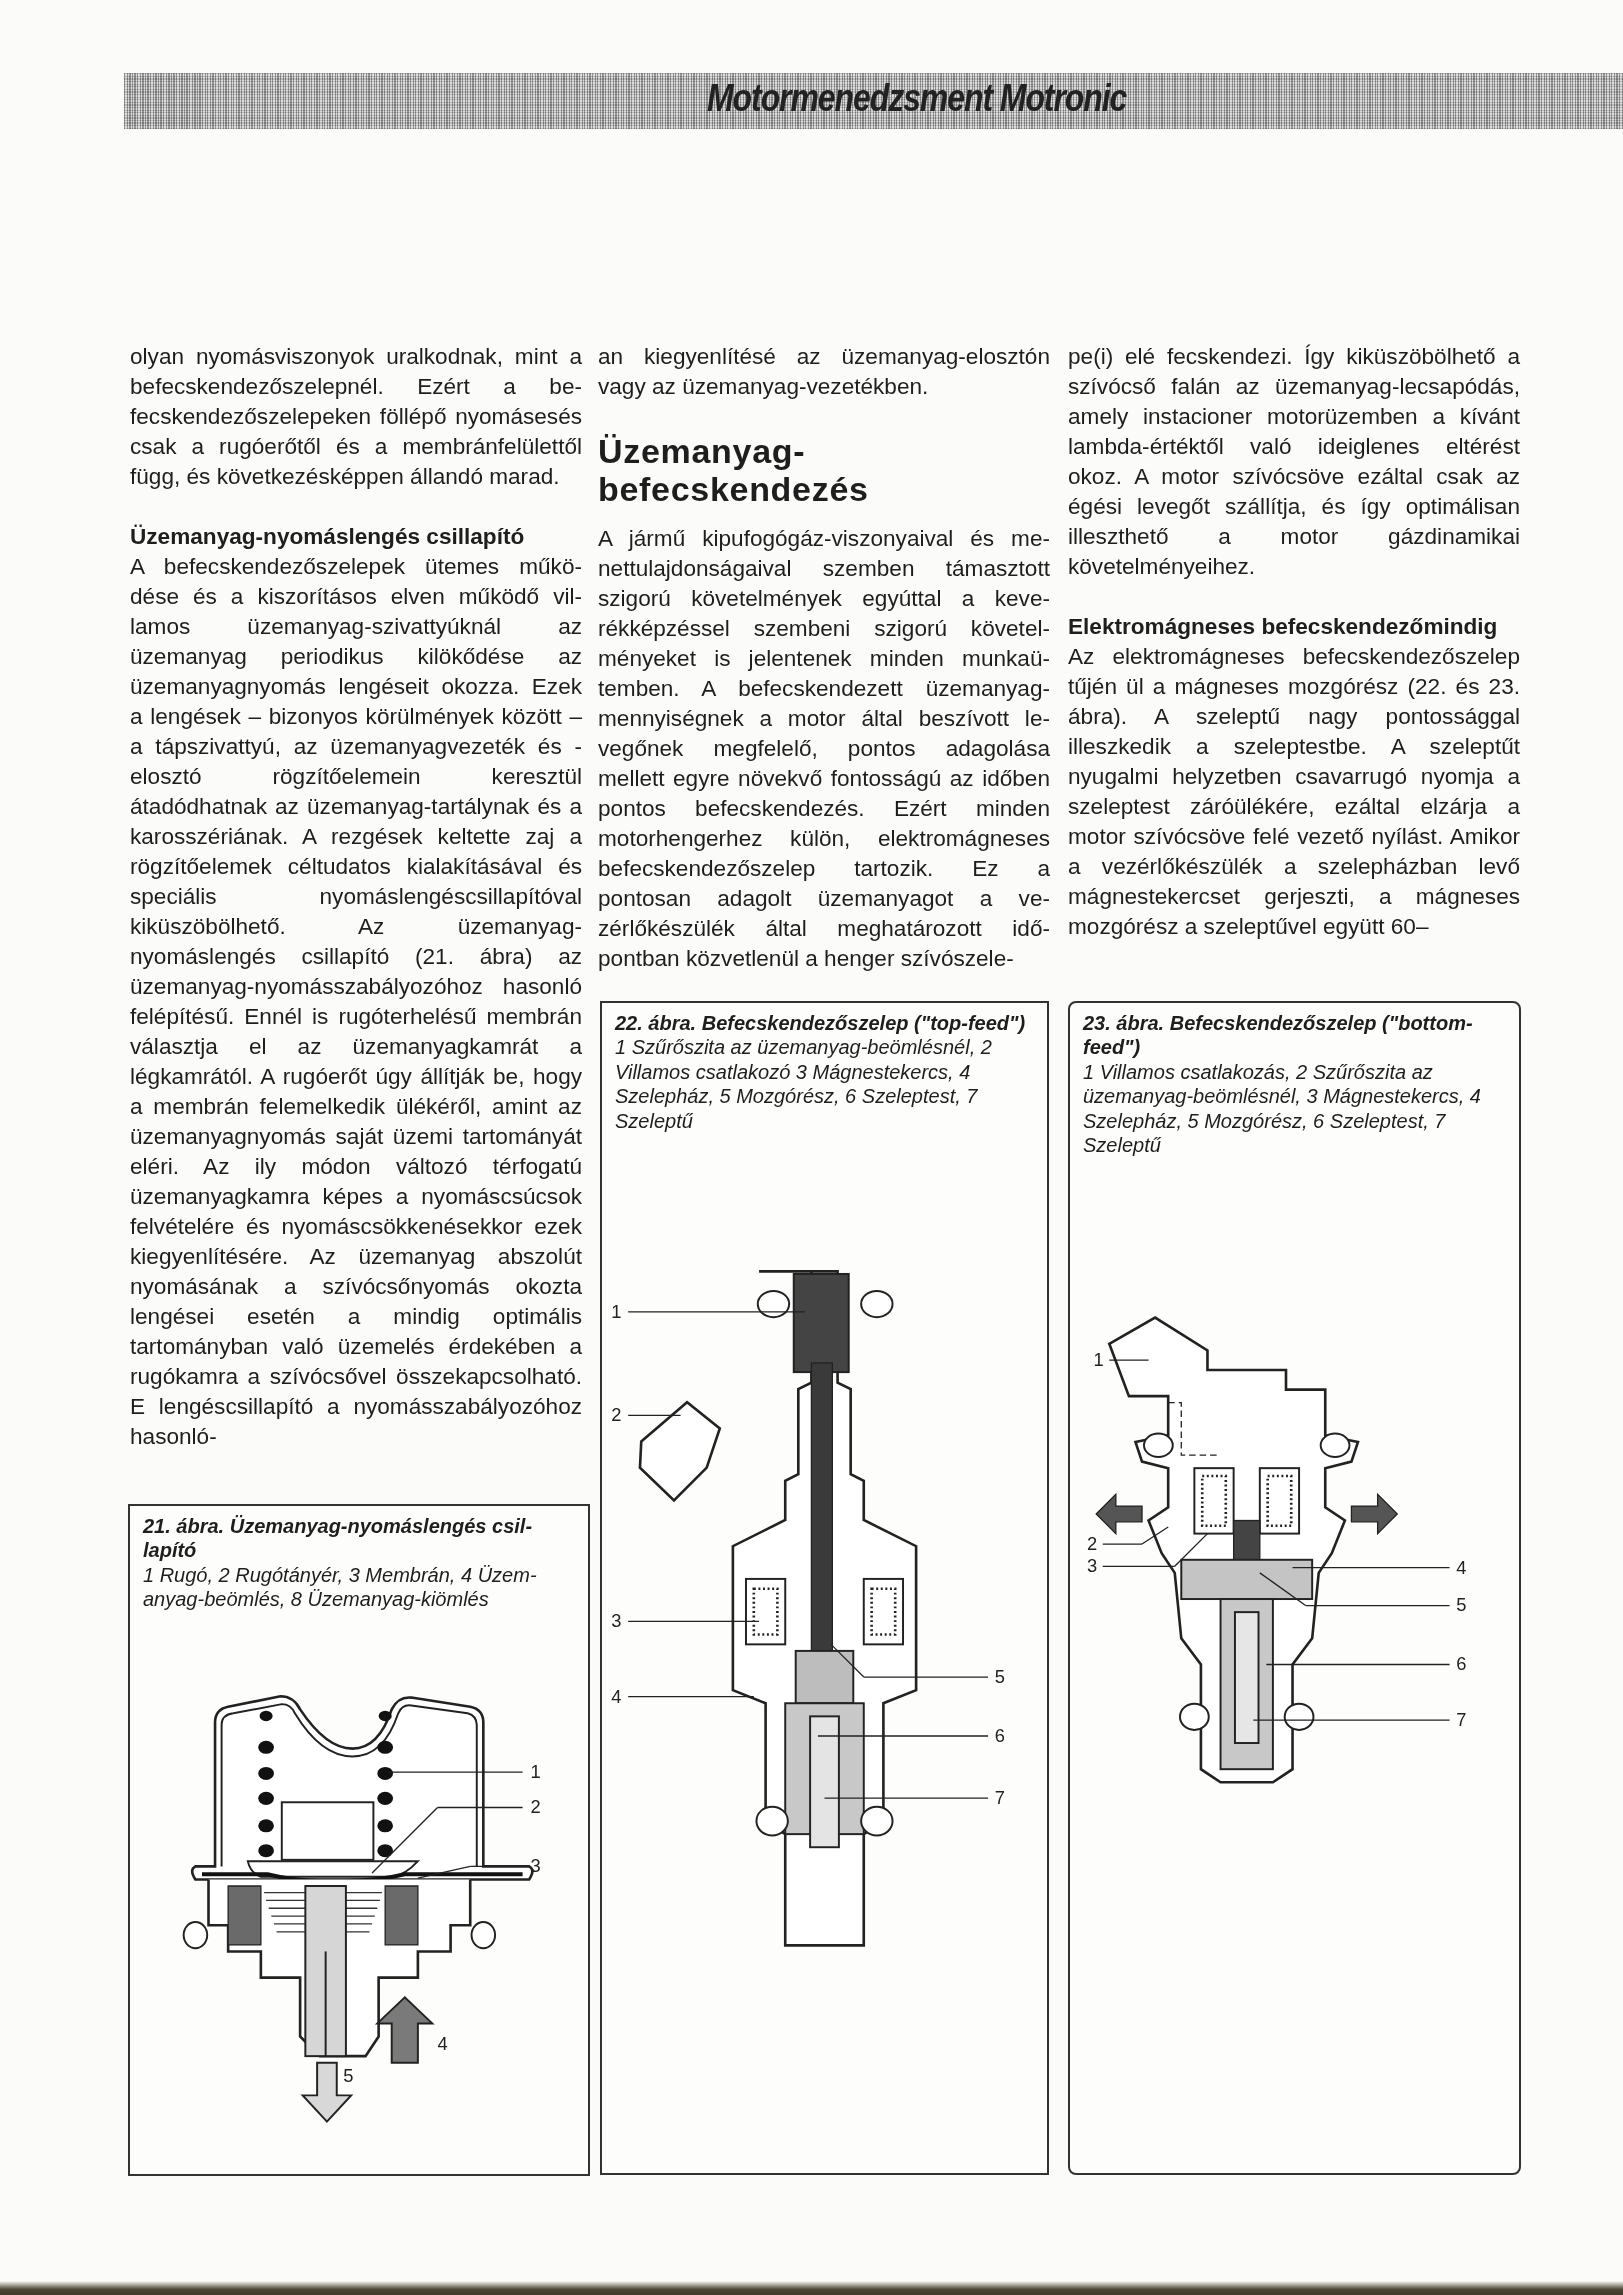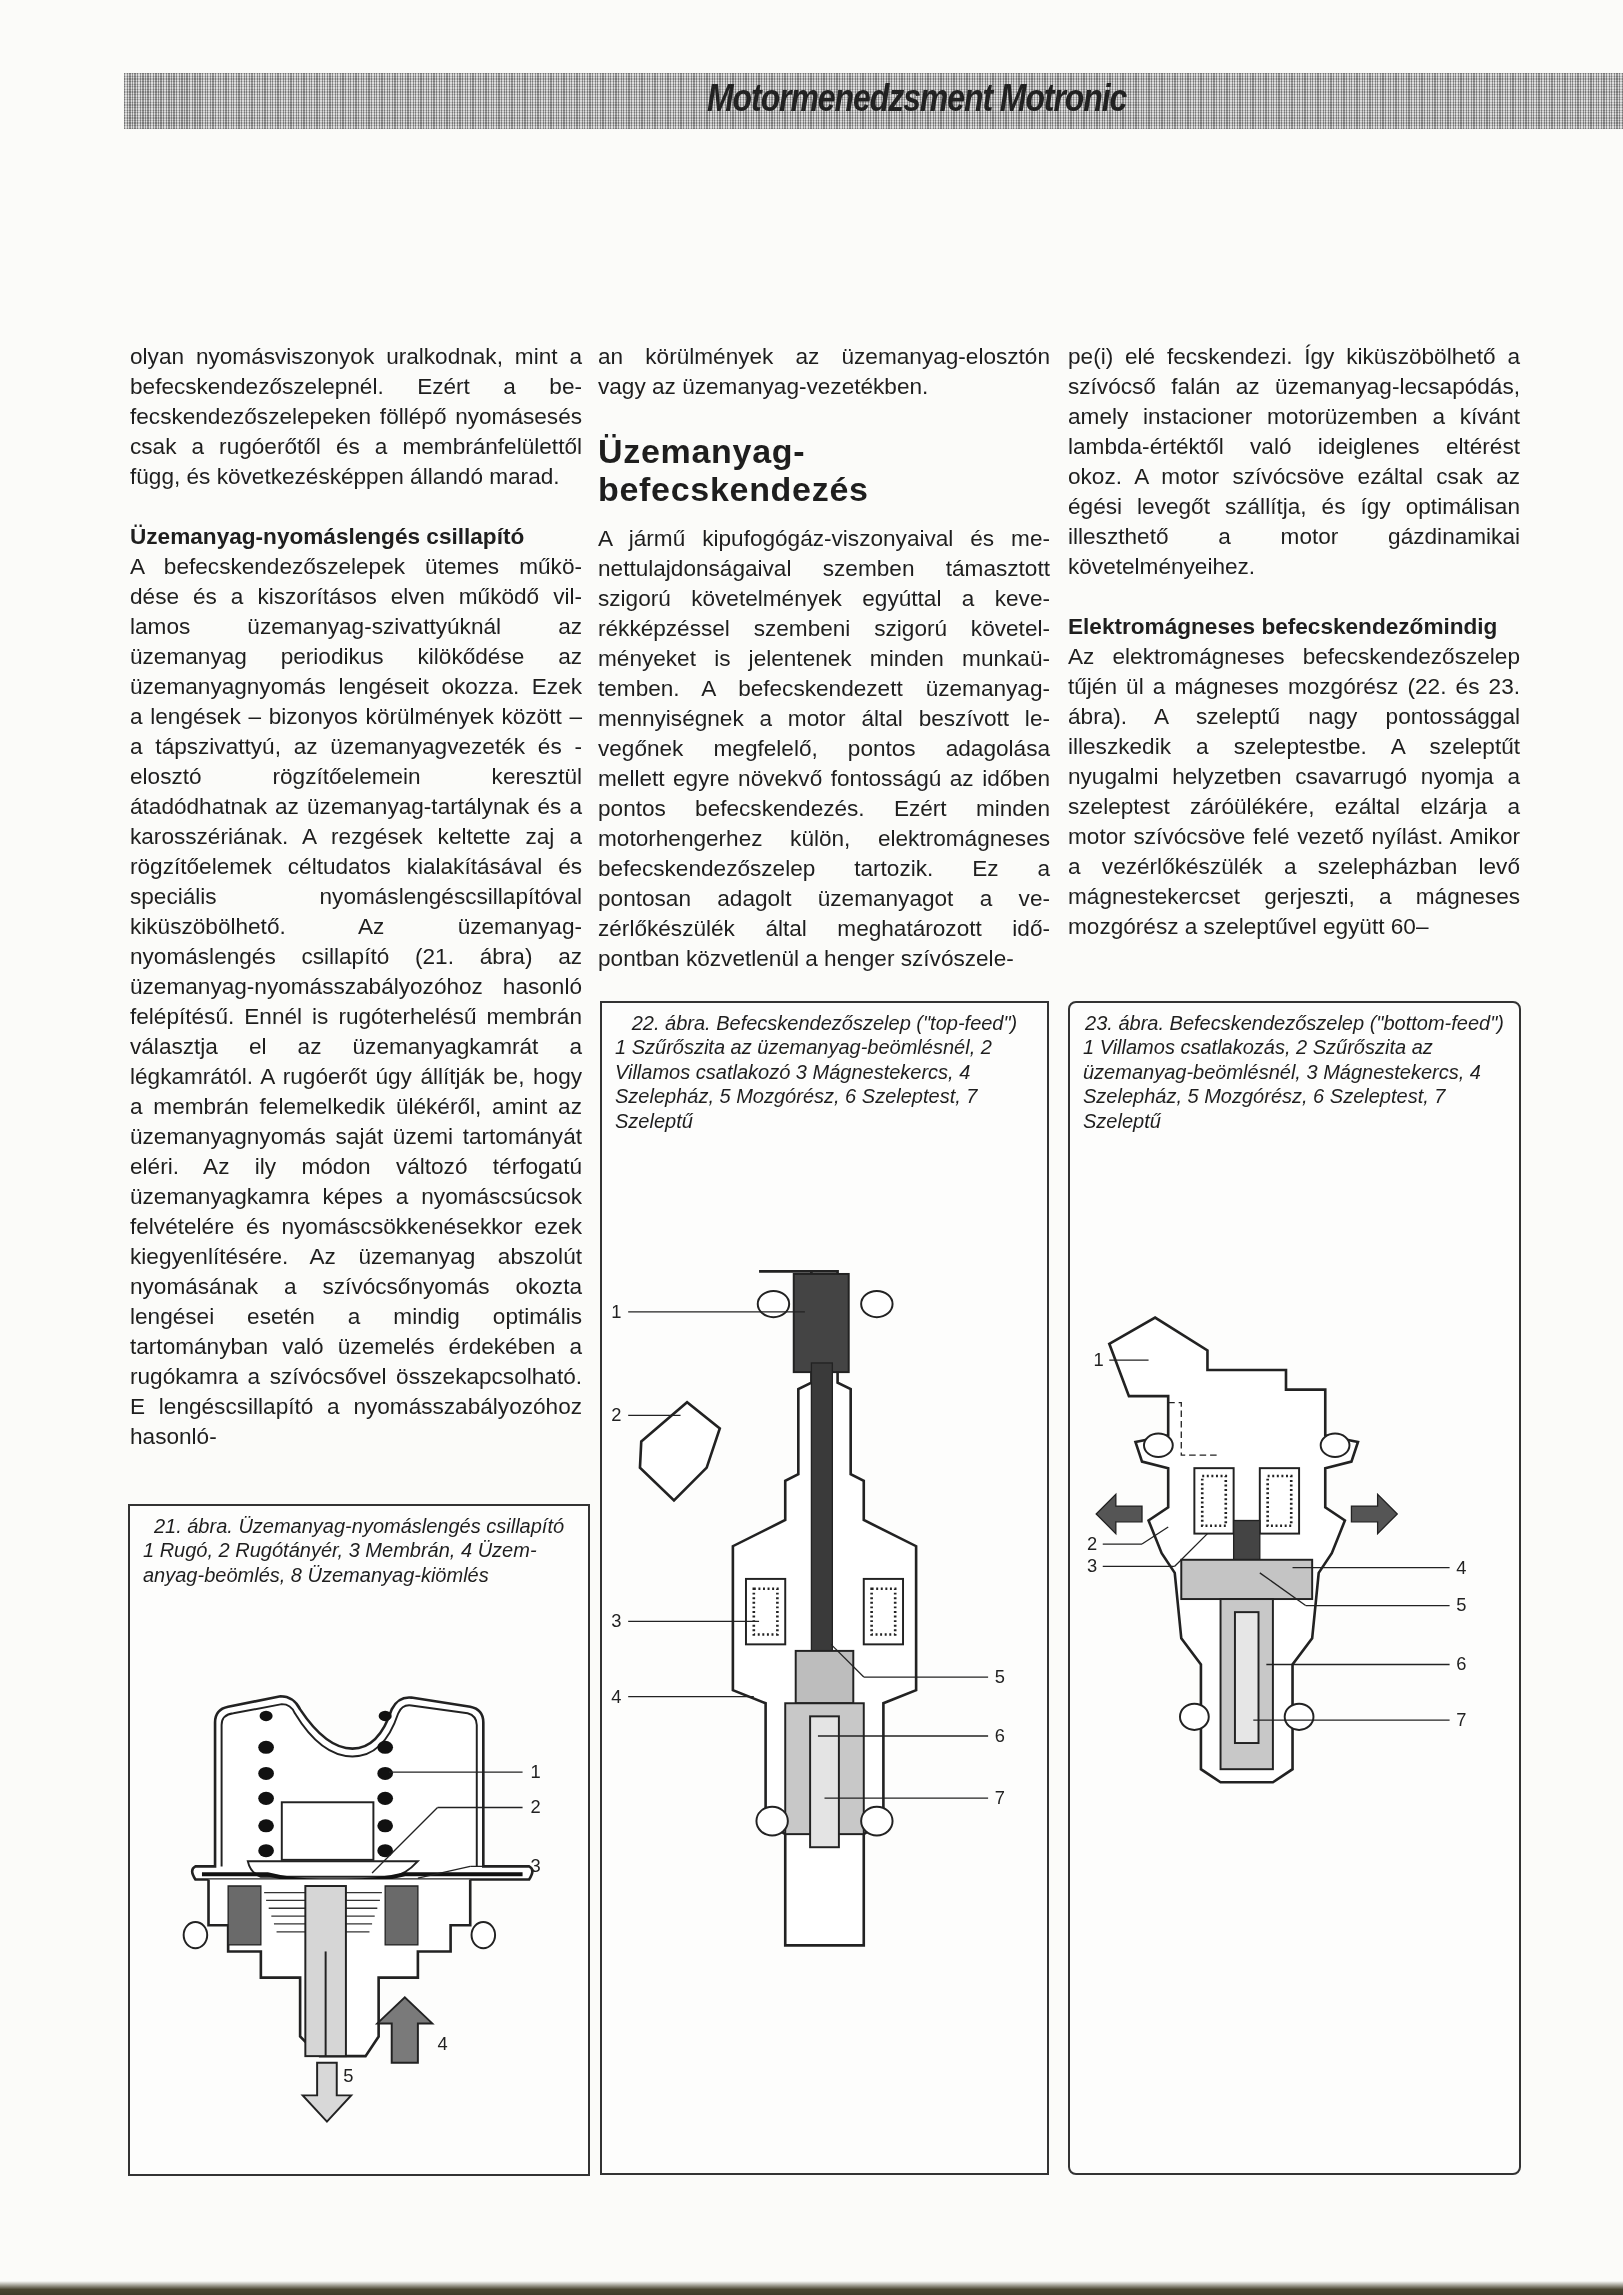--- a/index.html
+++ b/index.html
@@ -41,7 +41,7 @@
 </div>
 
 <div class="col col2">
-  <p>an körülmények az üzemanyag-elosztón vagy az üzemanyag-vezetékben.</p>
+  <p>an kiegyenlítésé az üzemanyag-elosztón vagy az üzemanyag-vezetékben.</p>
   <p class="big-heading">
     <span>Üzemanyag-</span><br>
     <span>befecskendezés</span>

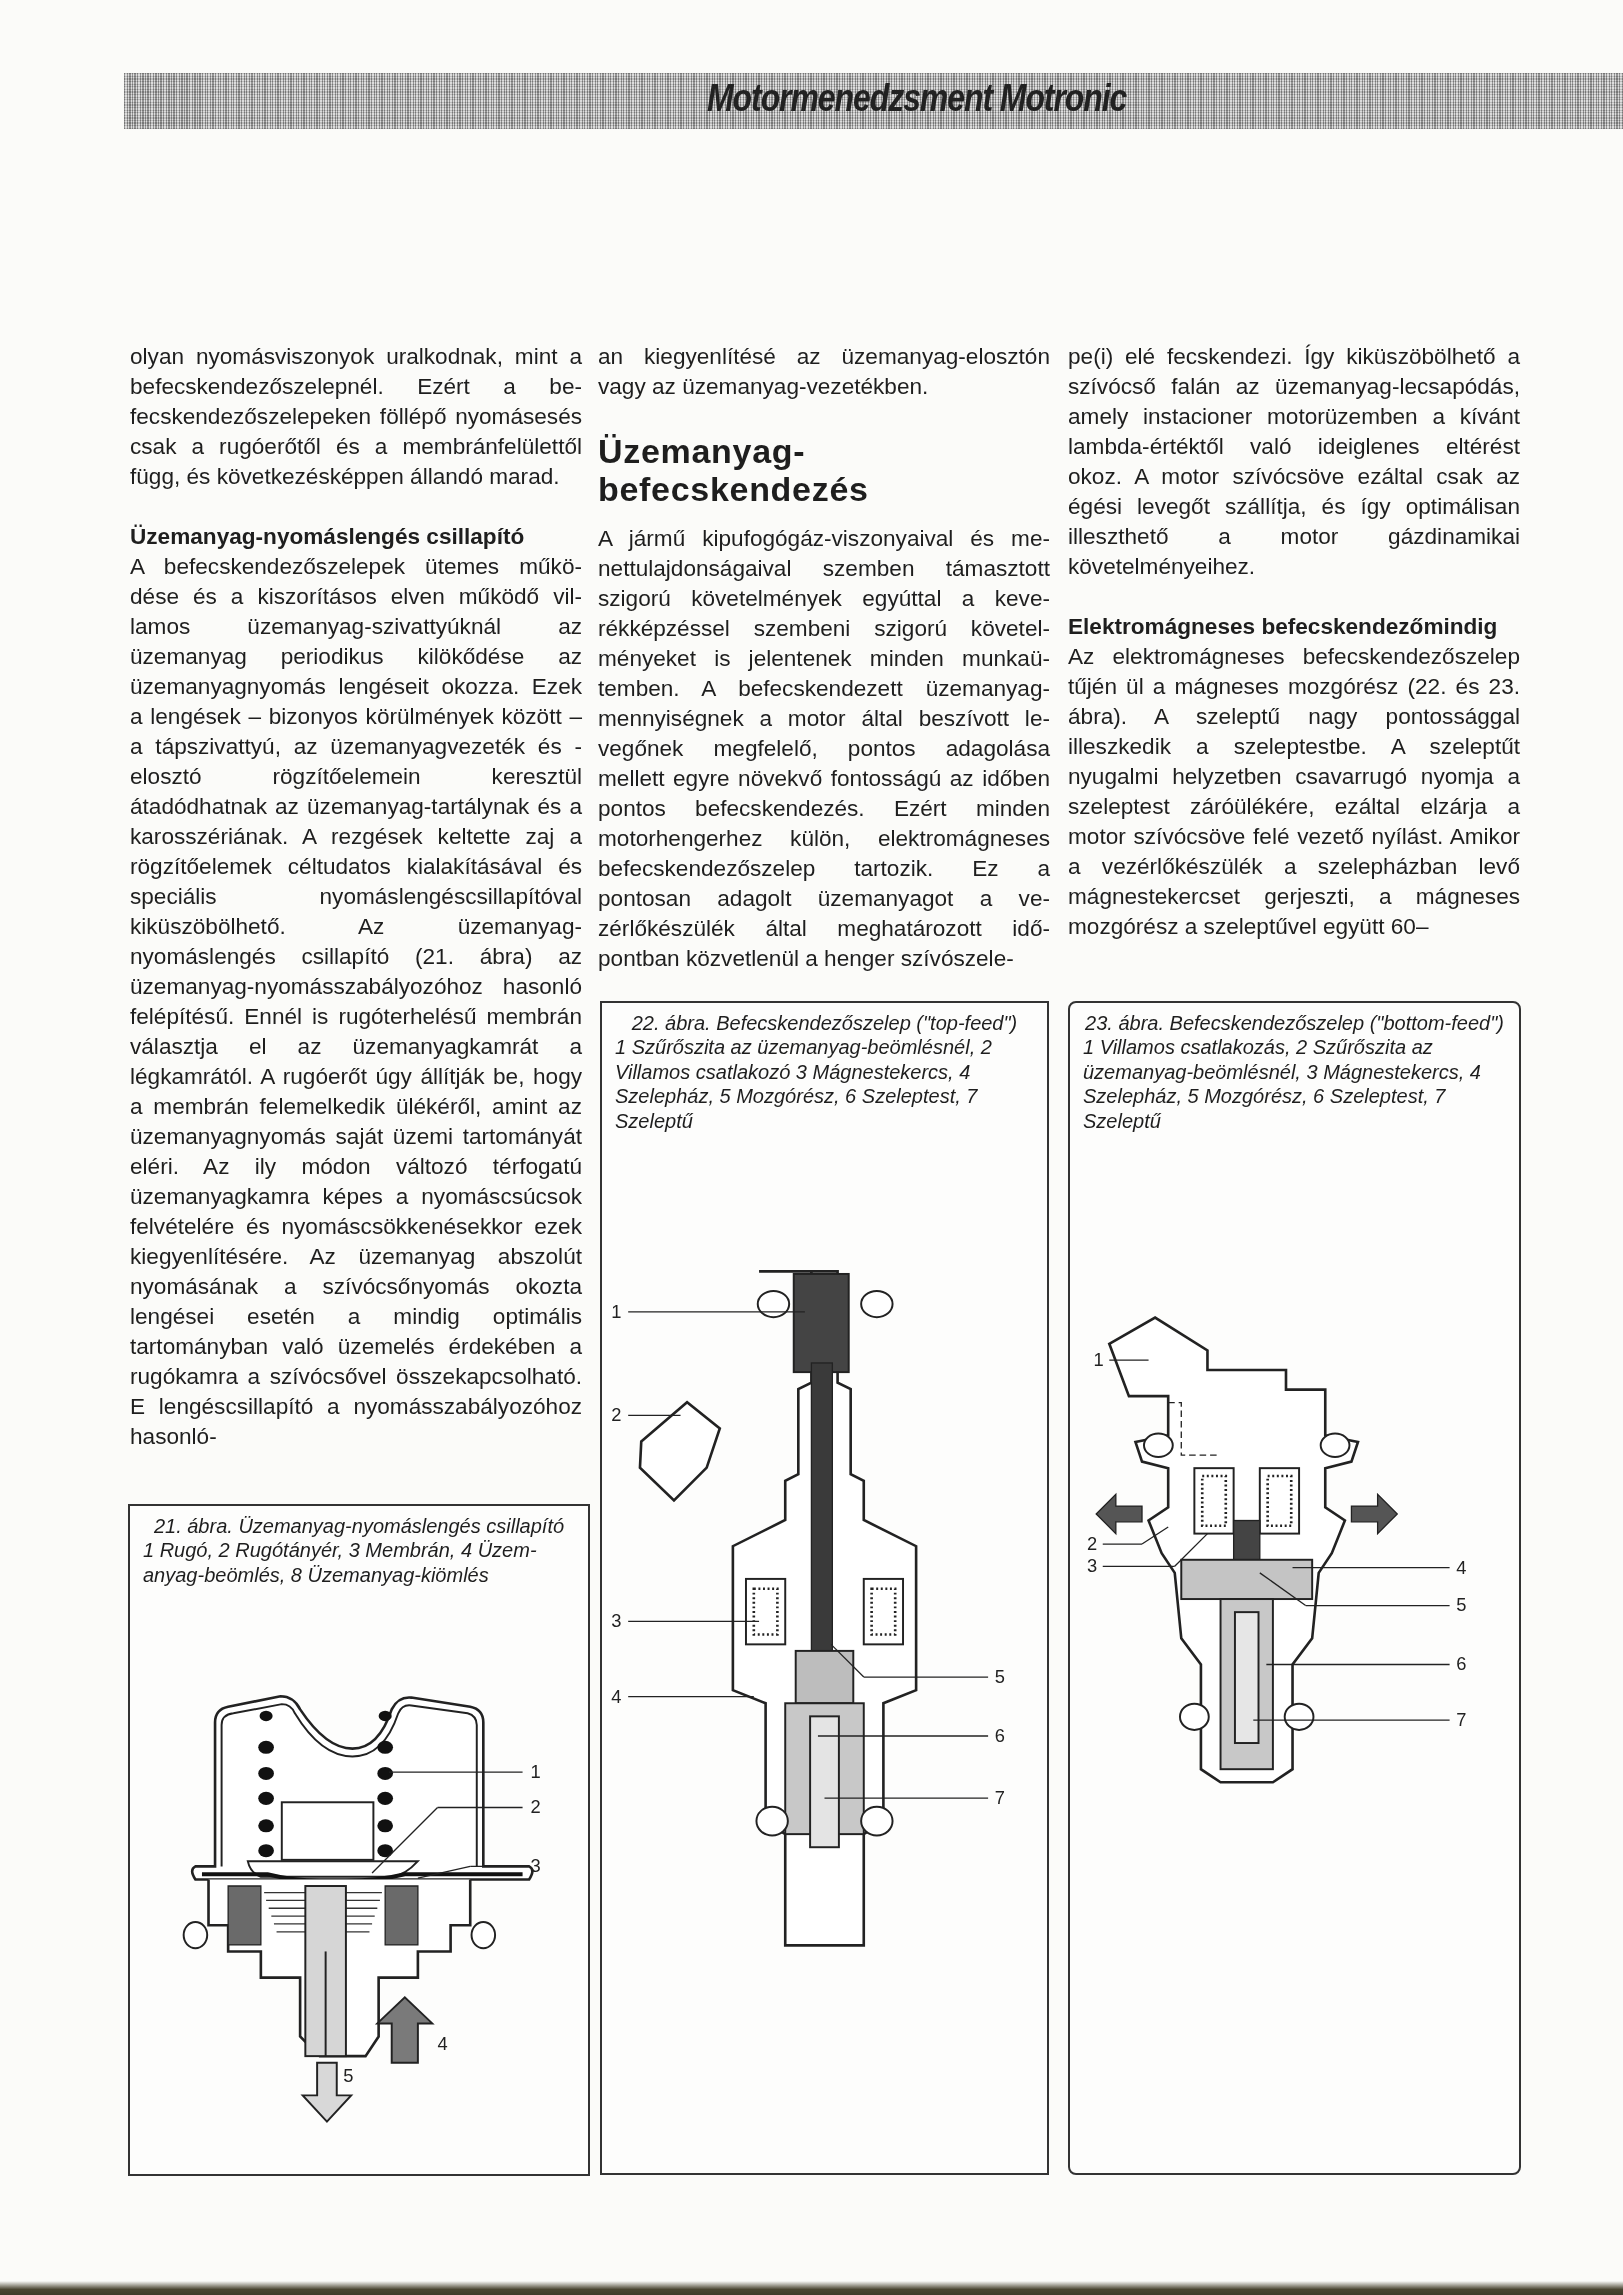--- a/index.html
+++ b/index.html
@@ -20,7 +20,7 @@
   .big-heading { font-size:34px; line-height:38px; font-weight:bold; margin:30px 0 15.7px 0 !important; letter-spacing:0.7px; }
   .fig { position:absolute; border:2px solid #333; background:#fdfdfc; }
   .fig-caption { position:absolute; left:13px; top:7.9px; right:13px; font-size:20px; line-height:24.5px; font-style:italic; }
-  .fig-caption .ttl { font-weight:normal; display:block;text-align:center; }
+  .fig-caption .ttl { font-weight:bold; display:block; }
   .fig svg { position:absolute; }
   .lbl { font-size:28px; font-family:"Liberation Sans", sans-serif; fill:#222; }
   .bottom-edge { position:absolute; left:0; bottom:0; width:1623px; height:14.4px;

